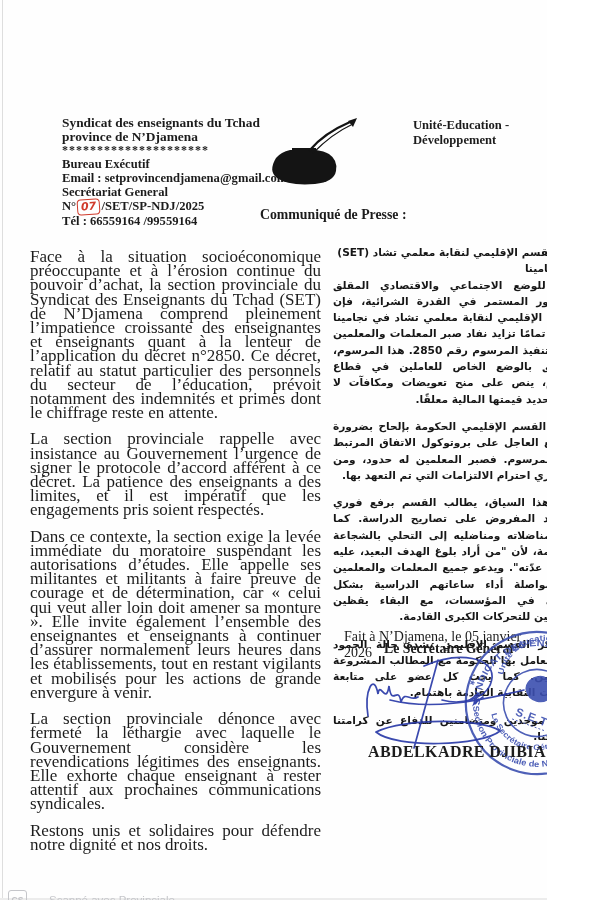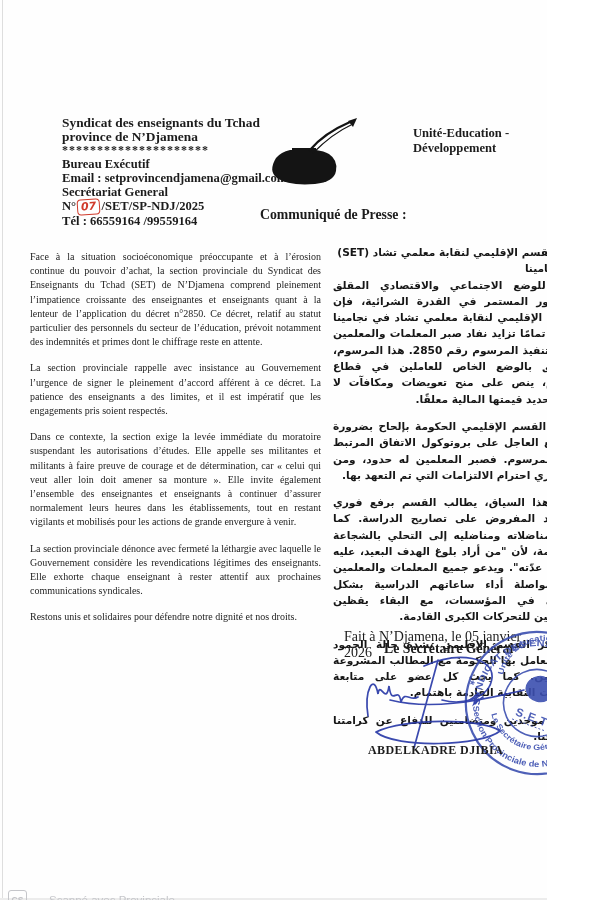--- a/index.html
+++ b/index.html
@@ -15,7 +15,7 @@
   .ref-line .hand{display:inline-block;color:#d03a2b;border:1.4px solid #d03a2b;border-radius:4px;
         padding:0 3px;margin:0 1px;font-family:"DejaVu Sans",sans-serif;font-style:italic;
         font-size:11px;transform:rotate(-4deg);}
-  .motto{position:absolute;left:413px;top:126px;font-weight:bold;font-size:12.6px;}
+  .motto{position:absolute;left:413px;top:118px;font-weight:bold;font-size:12.6px;}
   .logo{position:absolute;left:258px;top:118px;}
 
   .title{position:absolute;left:260px;top:207px;font-weight:600;font-size:13.8px;}

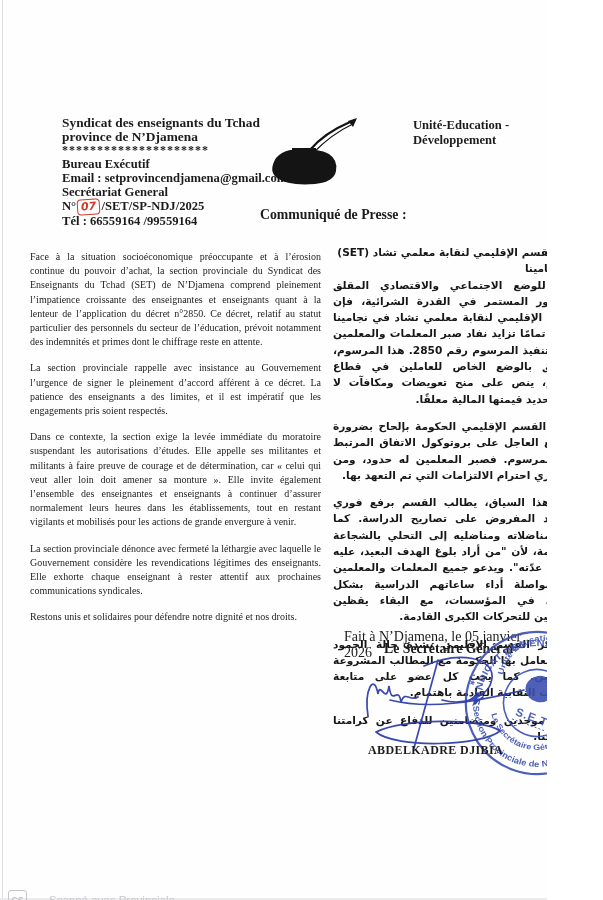--- a/index.html
+++ b/index.html
@@ -21,7 +21,7 @@
   .title{position:absolute;left:260px;top:207px;font-weight:600;font-size:13.8px;}
 
   
-  .fr-col{position:absolute;left:30px;top:250px;width:291px;font-size:10px;line-height:14.2px;
+  .fr-col{position:absolute;left:30px;top:250px;width:291px;font-size:17px;line-height:14.2px;
         text-align:justify;}
   .fr-col p{margin:0 0 12px 0;}
 

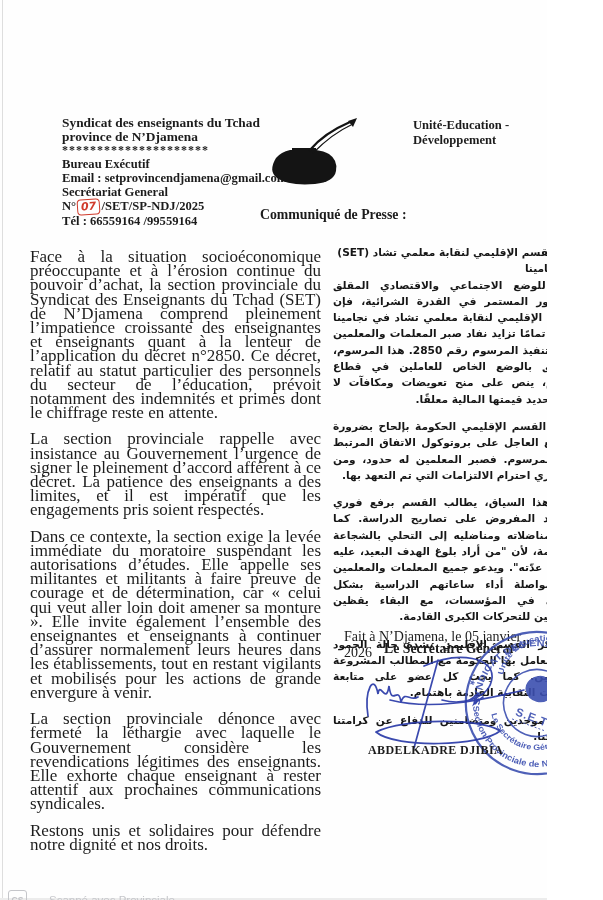--- a/index.html
+++ b/index.html
@@ -80,7 +80,7 @@
 
   <div class="fr-col">
     <p>Face à la situation socioéconomique préoccupante et à l’érosion continue du pouvoir d’achat, la section provinciale du Syndicat des Enseignants du Tchad (SET) de N’Djamena comprend pleinement l’impatience croissante des enseignantes et enseignants quant à la lenteur de l’application du décret n°2850. Ce décret, relatif au statut particulier des personnels du secteur de l’éducation, prévoit notamment des indemnités et primes dont le chiffrage reste en attente.</p>
-    <p>La section provinciale rappelle avec insistance au Gouvernement l’urgence de signer le pleinement d’accord afférent à ce décret. La patience des enseignants a des limites, et il est impératif que les engagements pris soient respectés.</p>
+    <p>La section provinciale rappelle avec insistance au Gouvernement l’urgence de signer le protocole d’accord afférent à ce décret. La patience des enseignants a des limites, et il est impératif que les engagements pris soient respectés.</p>
     <p>Dans ce contexte, la section exige la levée immédiate du moratoire suspendant les autorisations d’études. Elle appelle ses militantes et militants à faire preuve de courage et de détermination, car « celui qui veut aller loin doit amener sa monture ». Elle invite également l’ensemble des enseignantes et enseignants à continuer d’assurer normalement leurs heures dans les établissements, tout en restant vigilants et mobilisés pour les actions de grande envergure à venir.</p>
     <p>La section provinciale dénonce avec fermeté la léthargie avec laquelle le Gouvernement considère les revendications légitimes des enseignants. Elle exhorte chaque enseignant à rester attentif aux prochaines communications syndicales.</p>
     <p>Restons unis et solidaires pour défendre notre dignité et nos droits.</p>

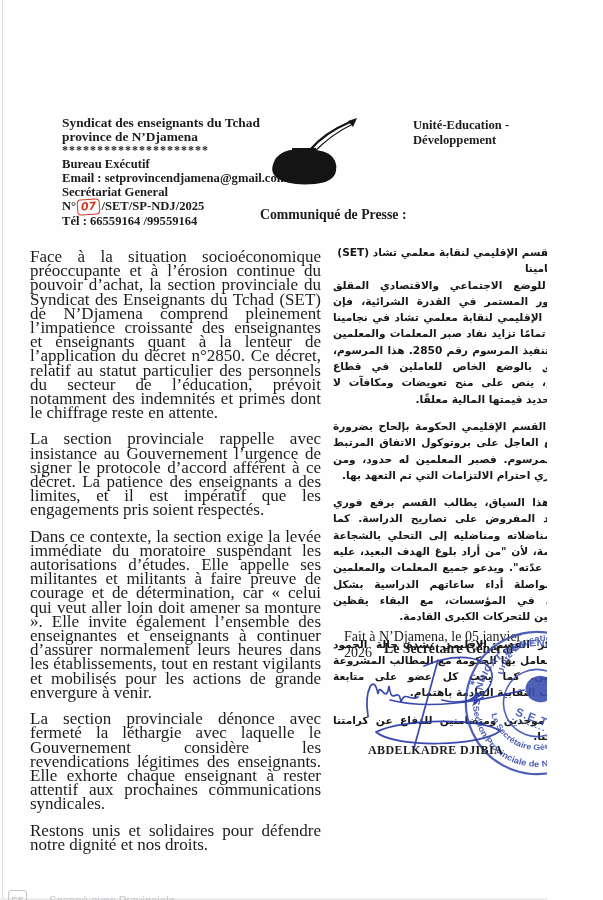--- a/index.html
+++ b/index.html
@@ -37,7 +37,7 @@
   .role{position:absolute;left:384px;top:641px;font-weight:bold;font-size:13.8px;}
   .sig{position:absolute;left:352px;top:648px;}
   .stamp{position:absolute;left:462px;top:628px;transform:rotate(20deg);opacity:.9;}
-  .sig-name{position:absolute;left:368px;top:743px;font-weight:bold;font-size:12px;letter-spacing:.4px;}
+  .sig-name{position:absolute;left:368px;top:743px;font-weight:bold;font-size:16px;letter-spacing:.4px;}
 
   
   .scan-footer{position:absolute;left:8px;top:862px;display:flex;align-items:center;gap:22px;

